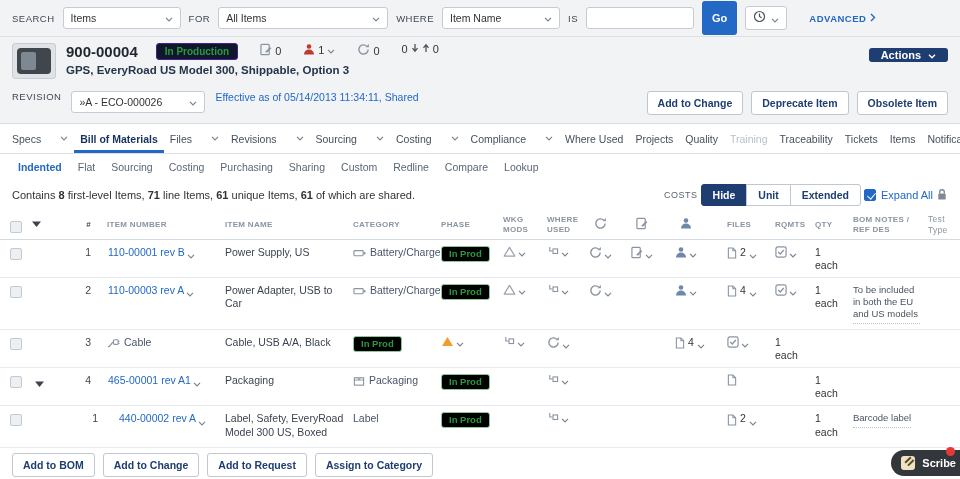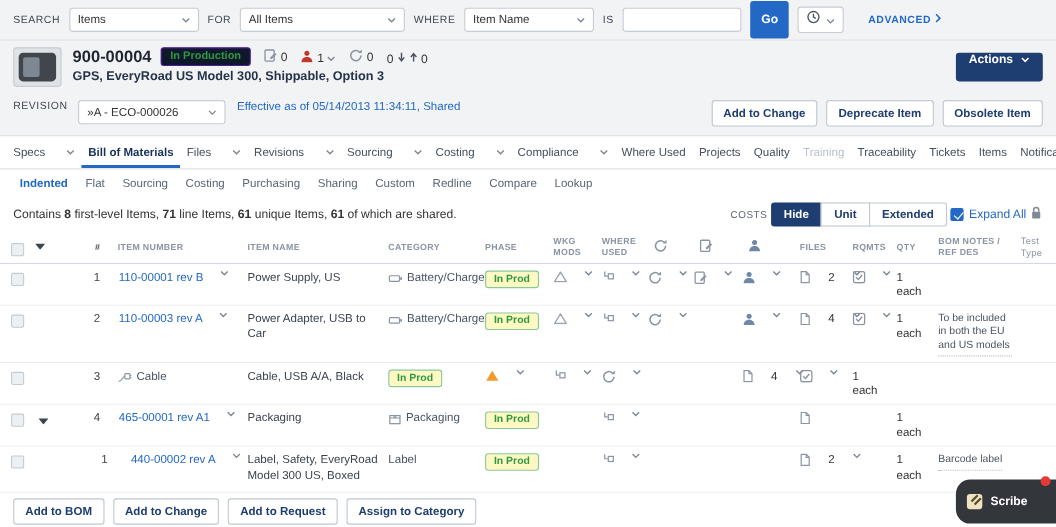--- a/index.html
+++ b/index.html
@@ -13,7 +13,7 @@
   .lbl{font-size:9.5px;color:#3f4754;letter-spacing:.5px}
   .select{display:flex;align-items:center;justify-content:space-between;height:22px;background:#fff;
     border:1px solid #c7ccd4;border-radius:3px;padding:0 7px;font-size:10.5px;color:#333;white-space:nowrap}
-  .w118{width:118px}.w150{width:150px}.w134{width:134px}
+  .w118{width:118px}.w150{width:170px}.w134{width:134px}
   .input{height:22px;width:108px;background:#fff;border:1px solid #c7ccd4;border-radius:3px;font-size:10.5px;padding:0 6px}
   .btn-go{height:34px;padding:0 10px;background:#2368c4;color:#fff;font-weight:bold;font-size:11px;
     border:none;border-radius:3px;display:flex;align-items:center}

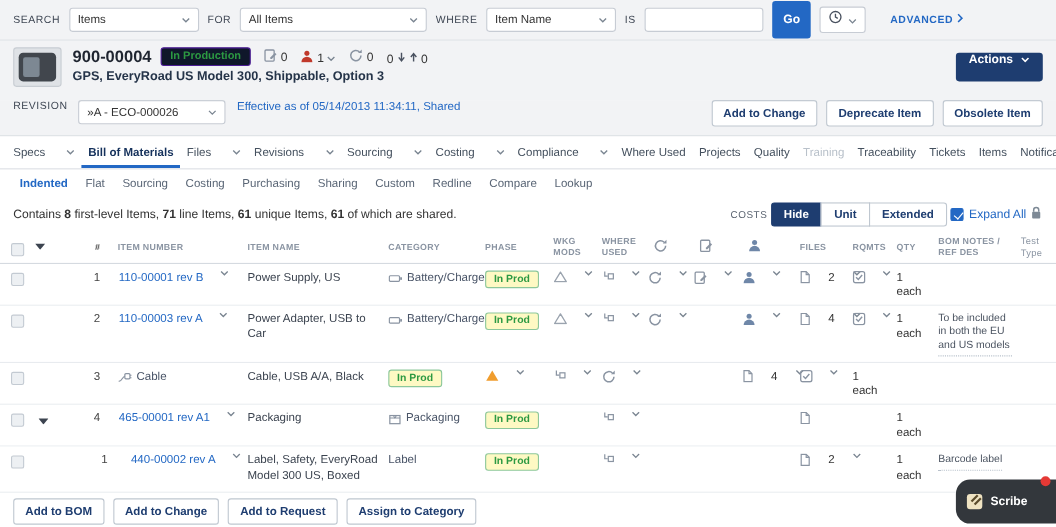--- a/index.html
+++ b/index.html
@@ -28,7 +28,7 @@
     display:flex;align-items:center;justify-content:center;flex:0 0 44px}
   .thumb-device{width:34px;height:26px;background:#41464d;border-radius:4px;position:relative}
   .thumb-screen{position:absolute;left:4px;top:4px;width:15px;height:18px;background:#7d8893;border-radius:2px}
-  .ih-top{display:flex;align-items:flex-end;gap:8px}
+  .ih-top{display:flex;align-items:flex-start;gap:18px}
   .ih-num{font-size:15px;font-weight:bold;color:#1f2530}
   .badge-green{border:1px solid #4c1d95;color:#2c9942;background:#0f172a;font-size:10px;font-weight:bold;
     padding:2px 8px;border-radius:3px;white-space:nowrap}

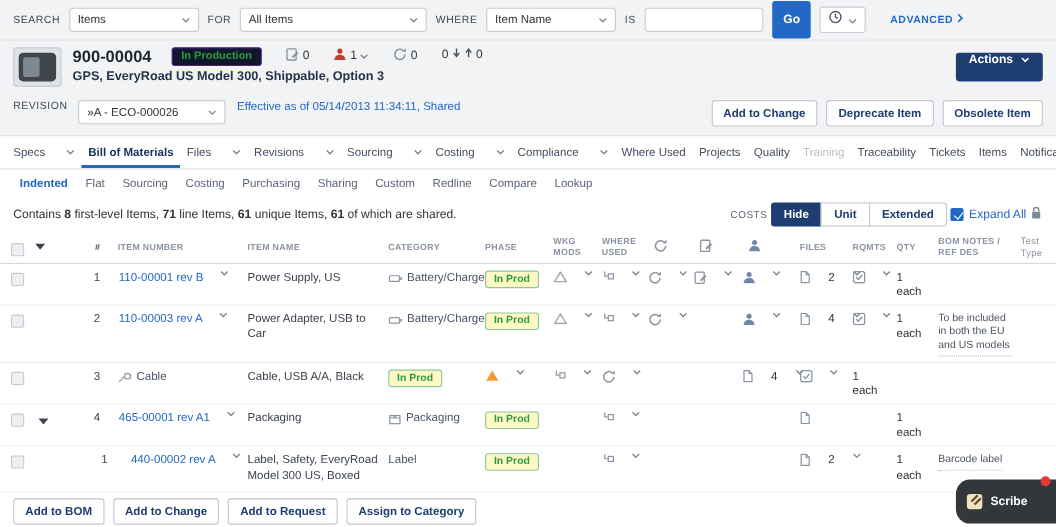--- a/index.html
+++ b/index.html
@@ -34,8 +34,8 @@
     padding:2px 8px;border-radius:3px;white-space:nowrap}
   .cnt{display:flex;align-items:center;gap:3px;font-size:11px;color:#333;margin-left:4px}
   .ih-desc{margin-top:4px;font-weight:bold;font-size:11.5px;color:#253449}
-  .btn-actions{position:absolute;right:12px;top:11px;background:#1e3d70;color:#fff;height:26px;padding:0 12px;
-    border:none;border-radius:3px;font-size:11px;font-weight:bold;display:flex;gap:7px}
+  .btn-actions{position:absolute;right:12px;top:11px;background:#1e3d70;color:#fff;height:14px;padding:0 12px;
+    border:none;border-radius:3px;font-size:11px;font-weight:bold;display:flex;align-items:center;gap:7px}
 
   
   .revbar{height:33px;flex:0 0 33px;background:#f2f3f5;border-bottom:1px solid #d9dde2;display:flex;

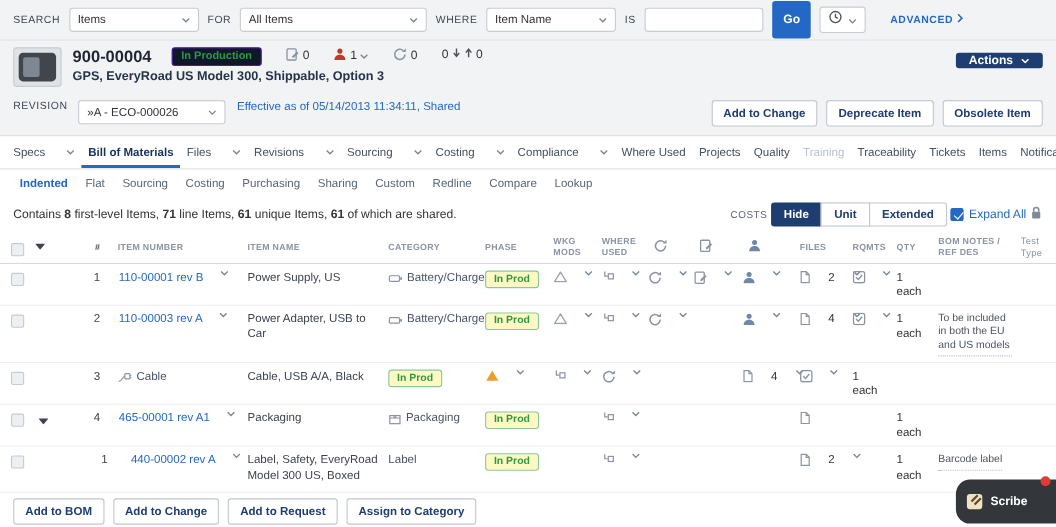--- a/index.html
+++ b/index.html
@@ -95,7 +95,7 @@
   .c-cat svg{margin-top:1px;flex:0 0 auto}
   .pbadge{display:inline-block;border:1px solid #8cc79a;color:#2c9942;font-size:9.5px;font-weight:bold;
     padding:1px 7px;border-radius:3px;background:#fef9c3;white-space:nowrap}
-  .icwrap{display:inline-flex;align-items:flex-start;gap:15px}
+  .icwrap{display:inline-flex;align-items:flex-end;gap:2px}
   .fcount{font-size:10.5px;color:#333;margin:0 1px}
   .c-qty{font-size:10.5px}
   .c-notes{font-size:9.5px;color:#4a5360}

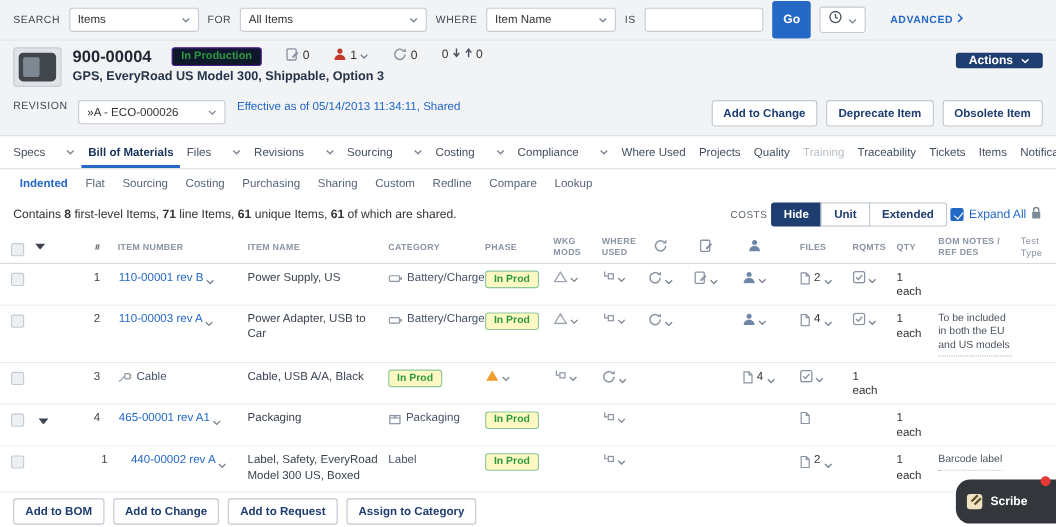--- a/index.html
+++ b/index.html
@@ -94,7 +94,7 @@
   .c-cat{color:#4a5568;display:flex;gap:4px;align-items:flex-start}
   .c-cat svg{margin-top:1px;flex:0 0 auto}
   .pbadge{display:inline-block;border:1px solid #8cc79a;color:#2c9942;font-size:9.5px;font-weight:bold;
-    padding:1px 7px;border-radius:3px;background:#fef9c3;white-space:nowrap}
+    padding:1px 7px;border-radius:3px;background:#000000;white-space:nowrap}
   .icwrap{display:inline-flex;align-items:flex-end;gap:2px}
   .fcount{font-size:10.5px;color:#333;margin:0 1px}
   .c-qty{font-size:10.5px}

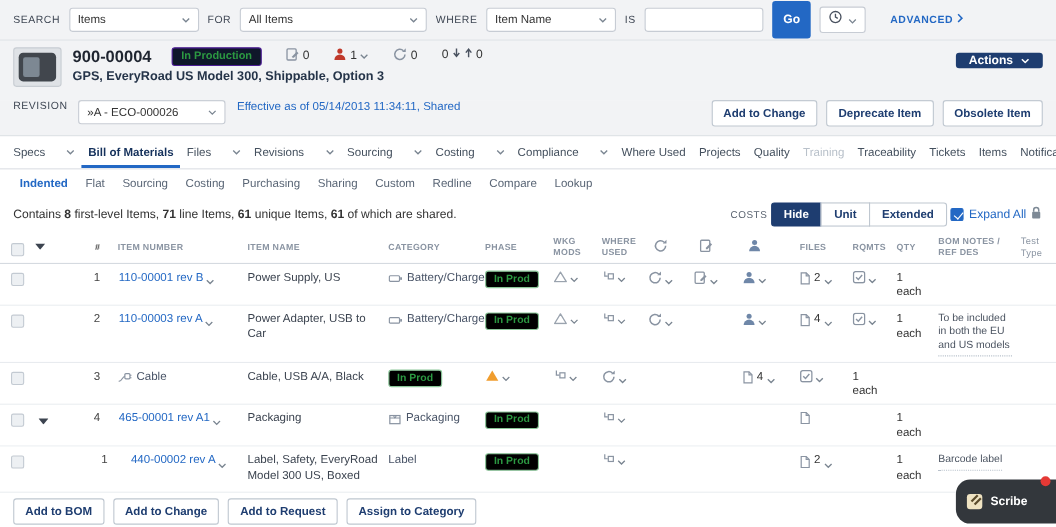--- a/index.html
+++ b/index.html
@@ -105,8 +105,8 @@
   
   .footer{height:28px;flex:0 0 28px;display:flex;gap:8px;align-items:center;padding:0 12px;background:#fff;
     position:relative;z-index:2}
-  .scribe{position:absolute;right:0;bottom:3px;background:#33373c;color:#fff;height:40px;
-    border-radius:13px 0 0 13px;display:flex;align-items:center;gap:7px;padding:0 26px 0 10px;
+  .scribe{position:absolute;right:0;bottom:3px;background:#33373c;color:#fff;height:26px;
+    border-radius:13px 0 0 13px;display:flex;align-items:center;gap:7px;padding:0 4px 0 10px;
     font-size:11px;font-weight:bold;z-index:3}
   .scribe-icon{width:14px;height:14px;background:#efe3c2;border-radius:3px;position:relative;display:inline-block}
   .scribe-icon::after{content:"";position:absolute;left:3px;top:3px;width:8px;height:2px;background:#5a4a2a;

